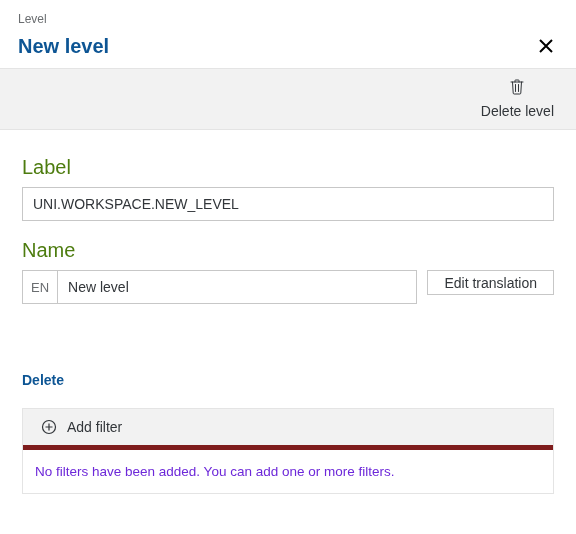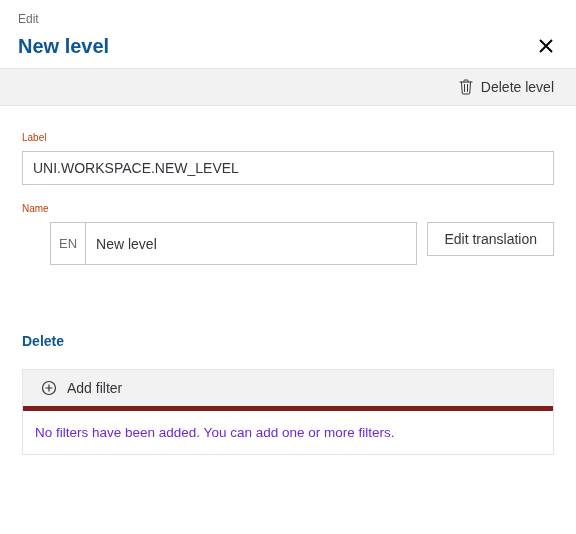--- a/index.html
+++ b/index.html
@@ -126,7 +126,7 @@
 <body>
 
 <div class="header-area">
-  <div class="eyebrow">Edit</div>
+  <div class="eyebrow">Level</div>
   <div class="title-row">
     <h1 class="page-title">New level</h1>
     <button class="close-btn">

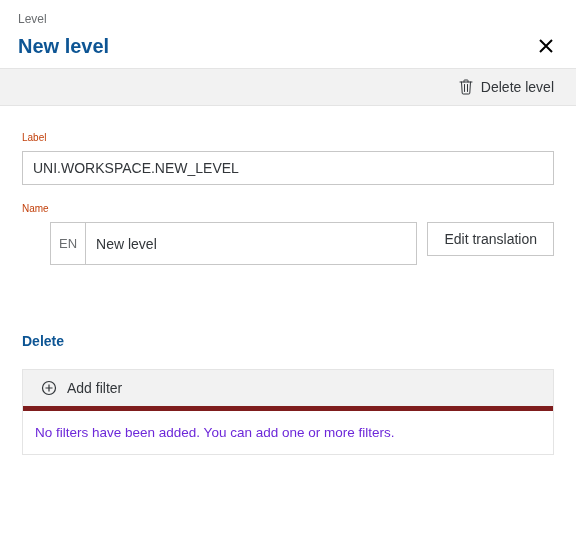--- a/index.html
+++ b/index.html
@@ -41,6 +41,7 @@
     gap: 8px;
     font-size: 14px;
     color: #32363a;
+    flex-direction: column;
   }
   .toolbar-btn svg { flex: none; }
   .content { padding: 26px 22px 10px 22px; }

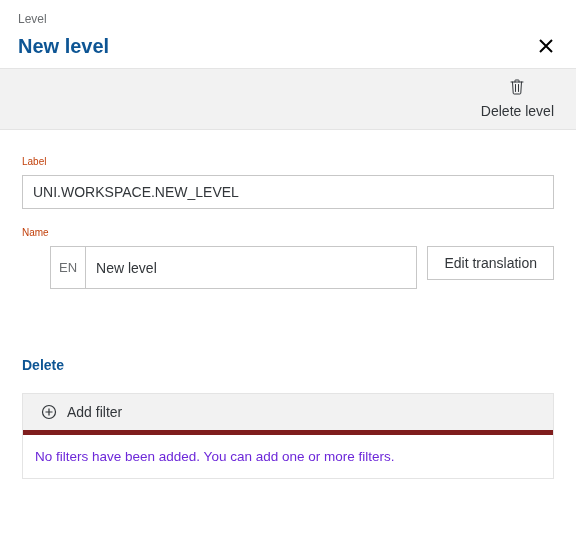--- a/index.html
+++ b/index.html
@@ -54,8 +54,8 @@
   .field { margin-bottom: 18px; }
   .field-label {
     display: block;
-    font-size: 10px;
-    color: #c2410c;
+    font-size: 20px;
+    color: #4d7c0f;
     margin-bottom: 8px;
   }
   .text-input {

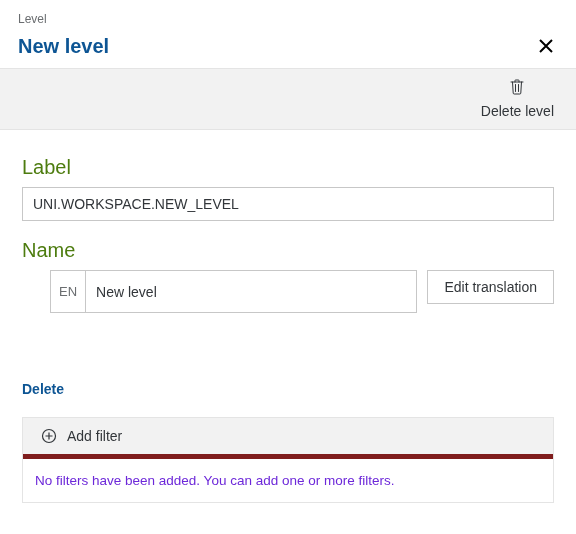--- a/index.html
+++ b/index.html
@@ -72,8 +72,7 @@
     display: flex;
     flex: 1;
     border: 1px solid #c7c7c7;
-    height: 43px;
-    margin-left: 28px;
+    height: 34px;
   }
   .lang-prefix {
     display: flex;

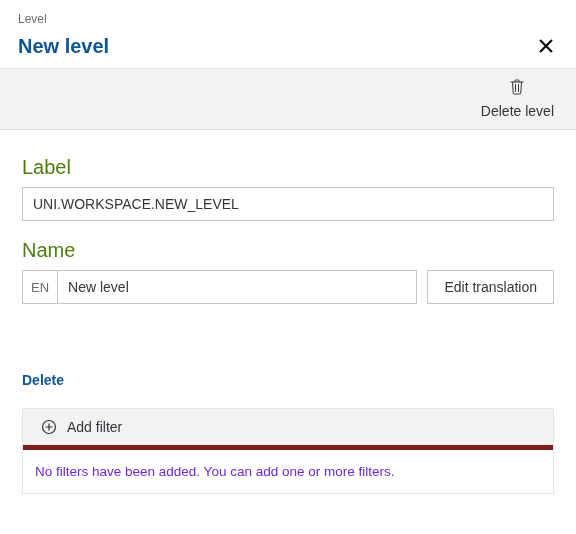--- a/index.html
+++ b/index.html
@@ -99,7 +99,7 @@
     font-size: 14px;
     cursor: pointer;
     color: #32363a;
-    height: 34px;
+    height: 25px;
   }
   .filter-section { padding: 40px 22px 22px 22px; }
   .filter-section .section-title { margin-bottom: 20px; }

